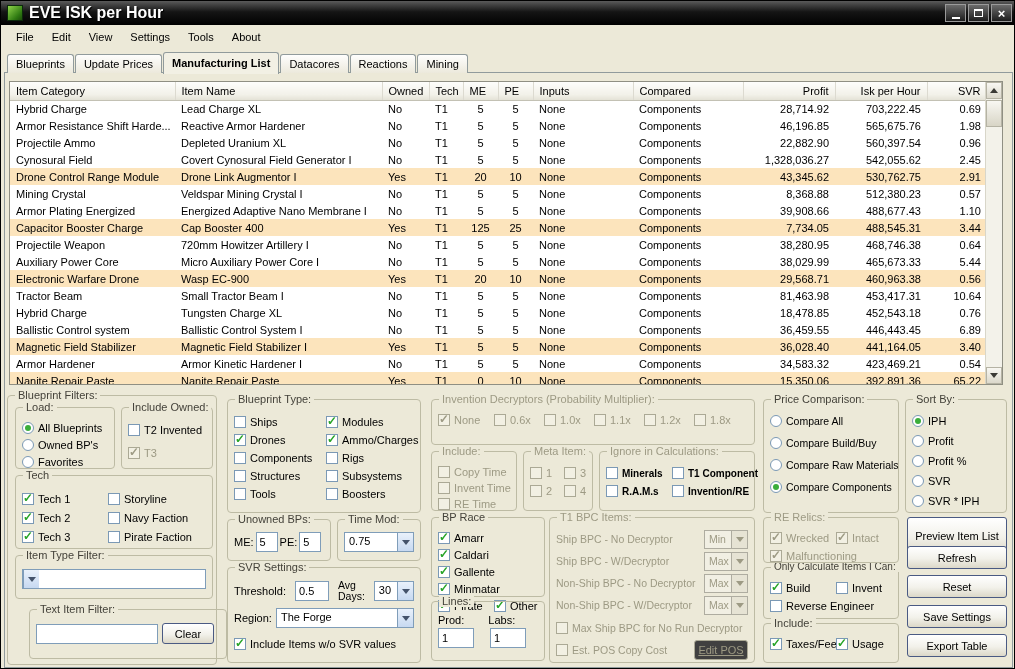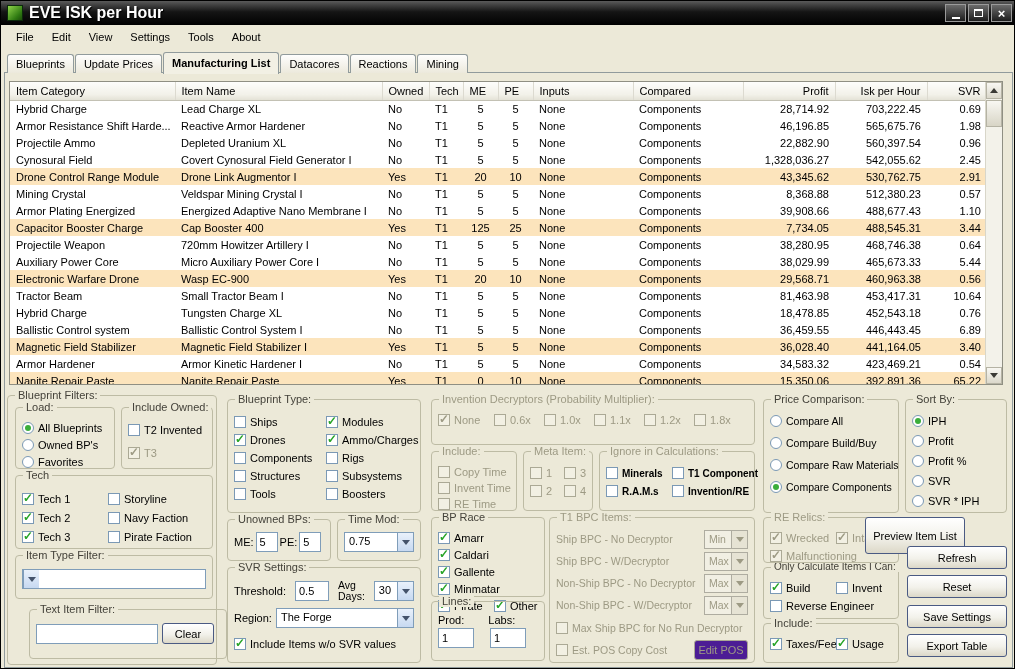--- a/index.html
+++ b/index.html
@@ -855,7 +855,7 @@
       </div>
   </div>
 
-  <div class="btn abs" style="left:864px;top:516px;width:100px;height:37px">Preview Item List</div>
+  <div class="btn abs" style="left:906px;top:516px;width:100px;height:37px">Preview Item List</div>
   <div class="btn abs" style="left:906px;top:545px;width:100px;height:23px">Refresh</div>
   <div class="btn abs" style="left:906px;top:574px;width:100px;height:23px">Reset</div>
   <div class="btn abs" style="left:906px;top:604px;width:100px;height:23px">Save Settings</div>

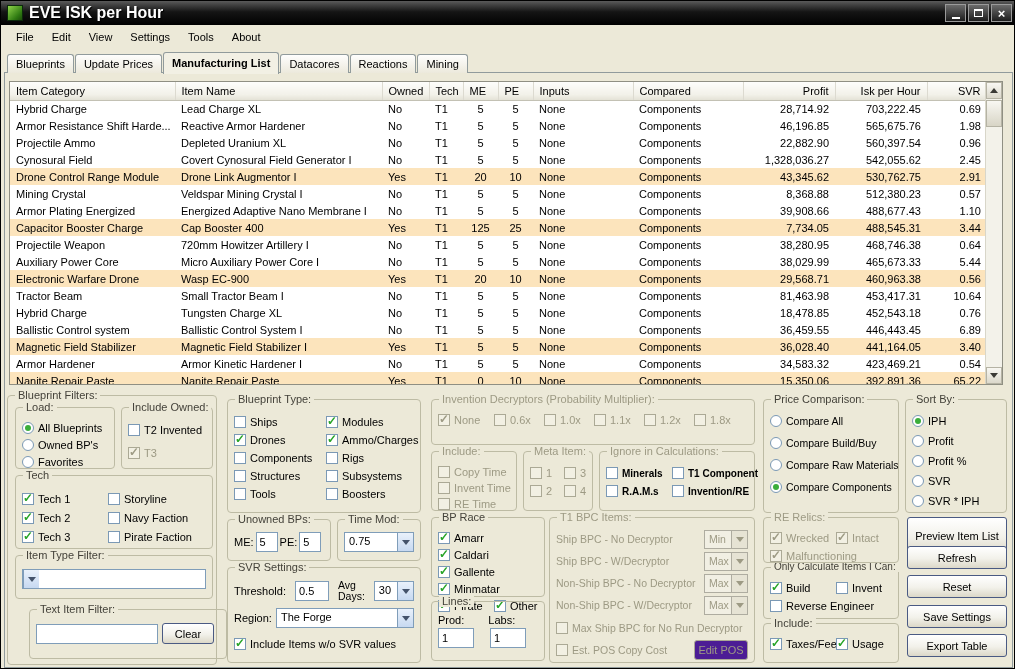--- a/index.html
+++ b/index.html
@@ -100,7 +100,7 @@
 
   .btn { border:1px solid #4A5A83; border-radius:3px; background:linear-gradient(#FFFFFF,#F2F1EA 55%,#DCD8C8);
     font:11px "Liberation Sans",sans-serif; display:flex; align-items:center; justify-content:center; }
-  .btn.disabled { color:var(--disabled-text,#9D9A84); border-color:#ABA995; background:#4c1d95; }
+  .btn.disabled { color:var(--disabled-text,#9D9A84); border-color:#ABA995; background:#404040;text-decoration:underline; }
   .abs { position:absolute; }
   .hrow { display:flex; align-items:center; gap:4px; }
   .flabel { white-space:nowrap; }

